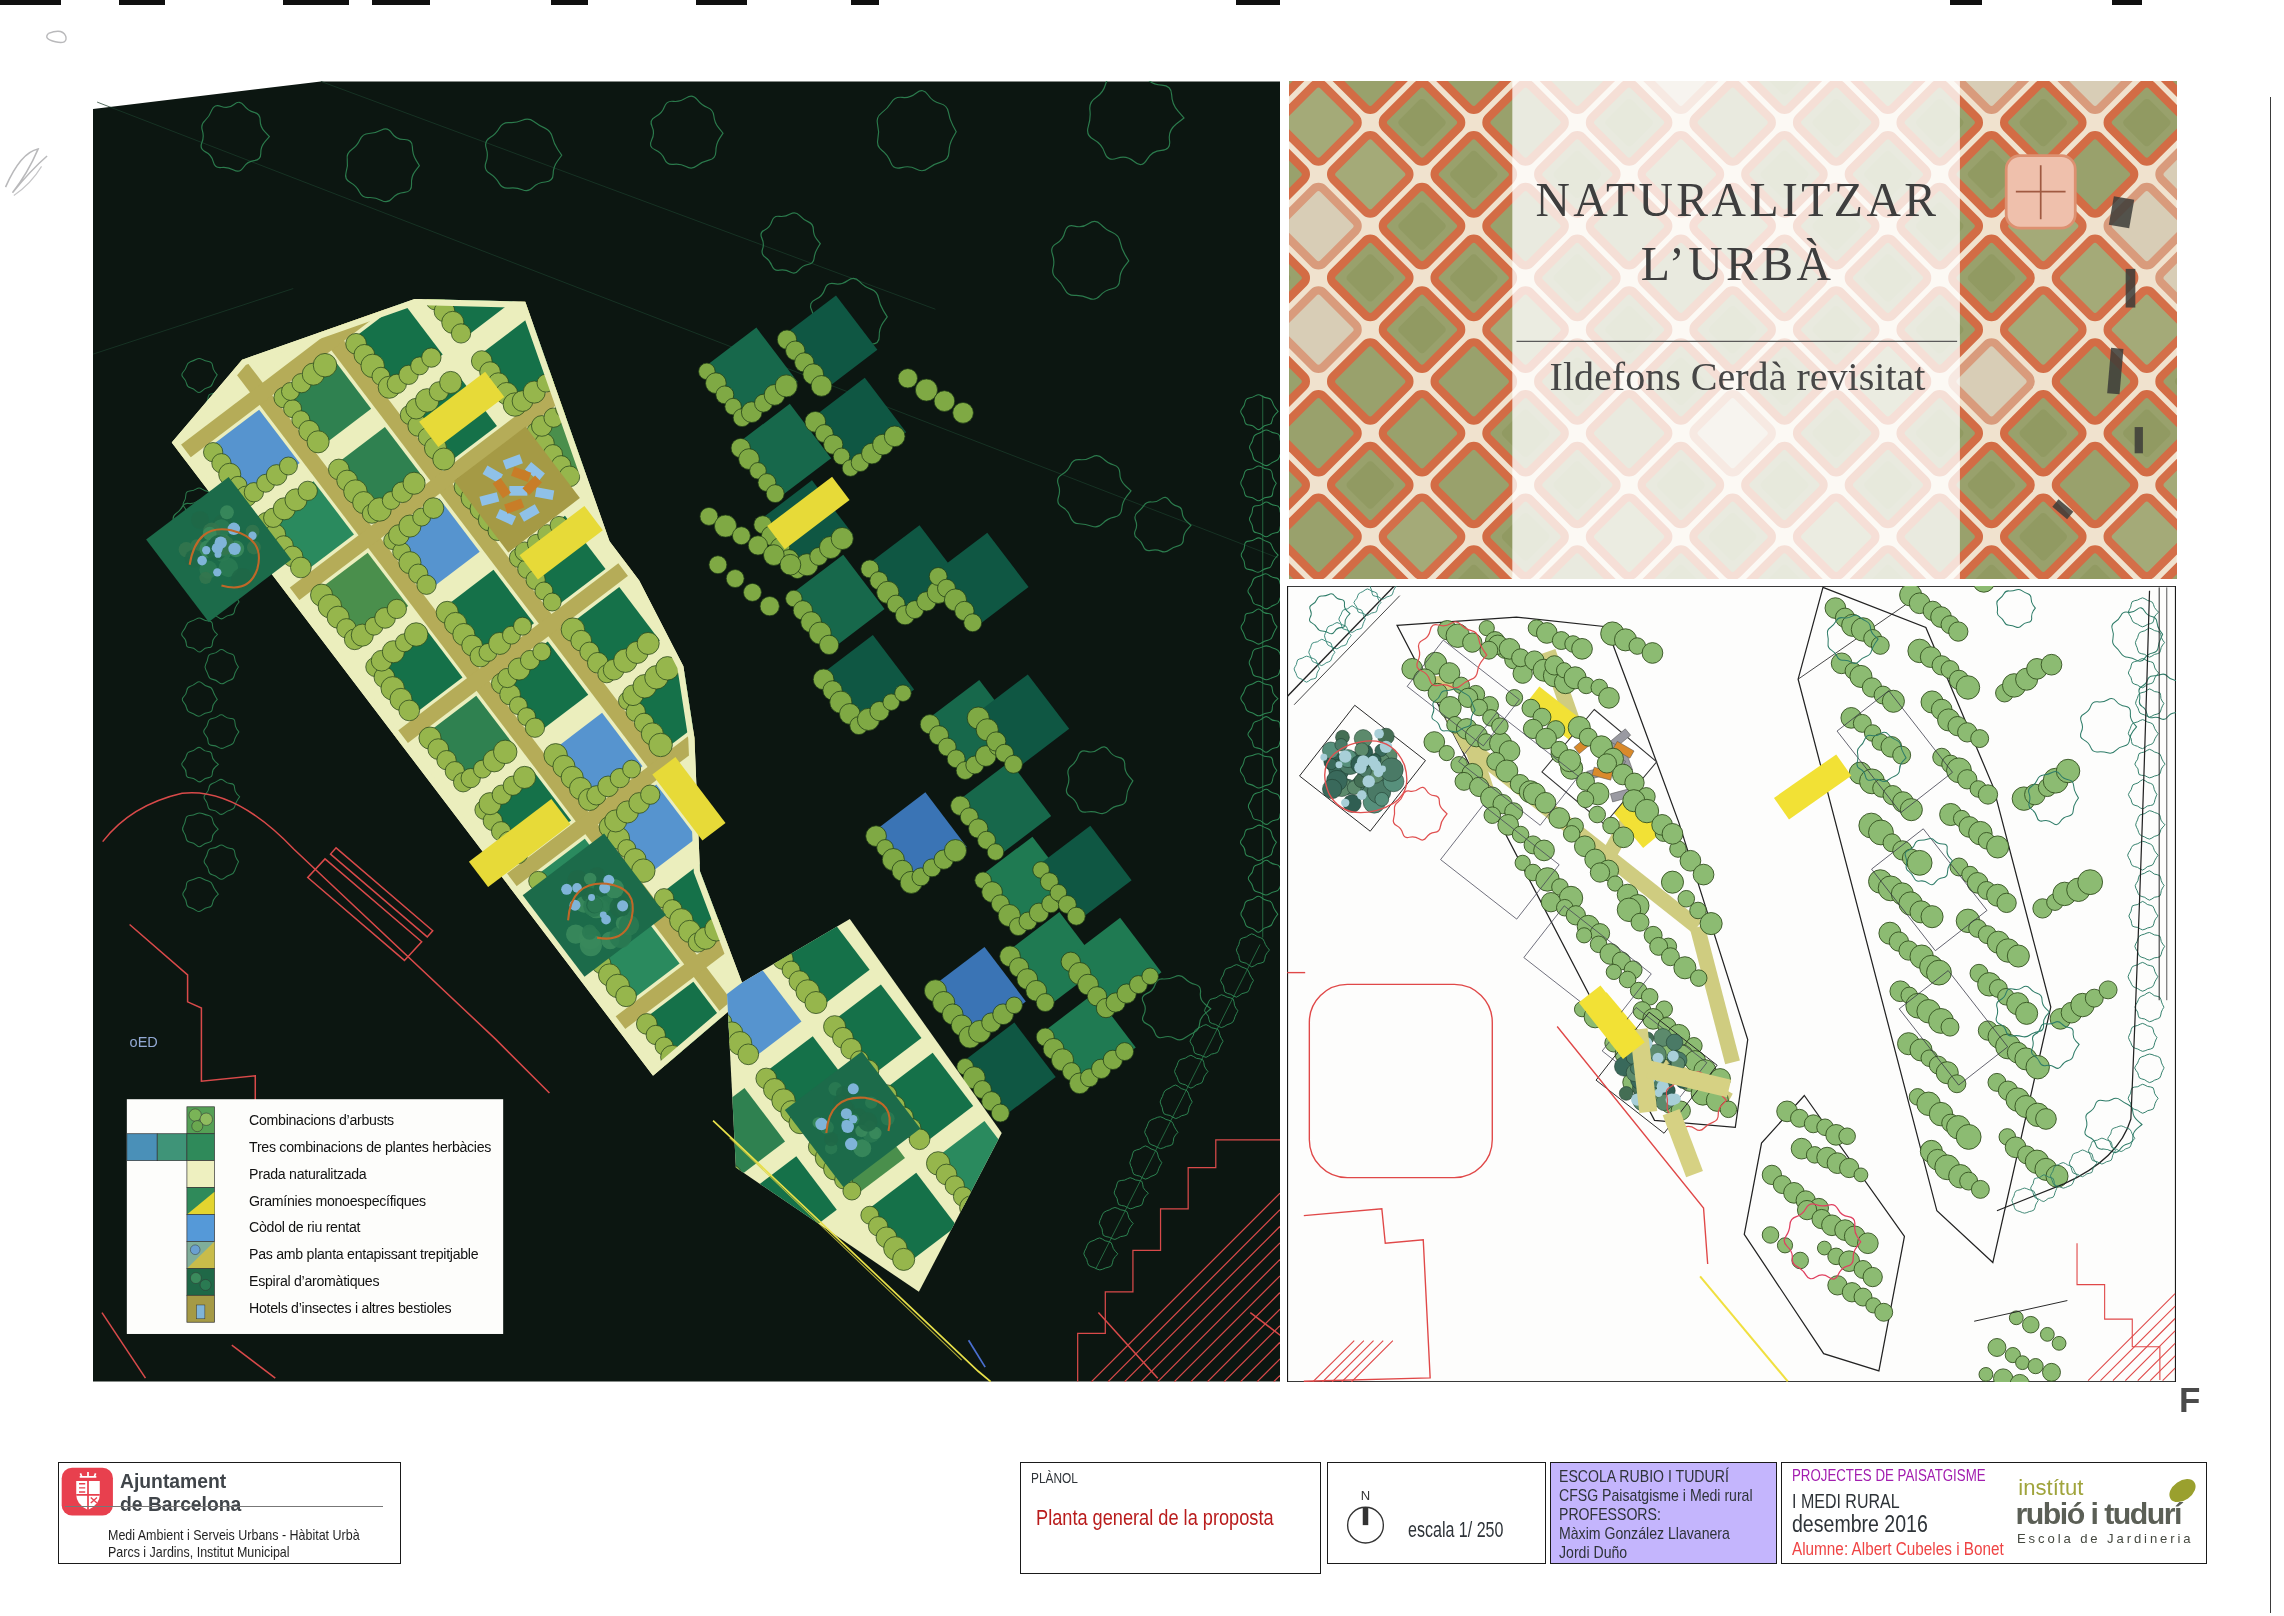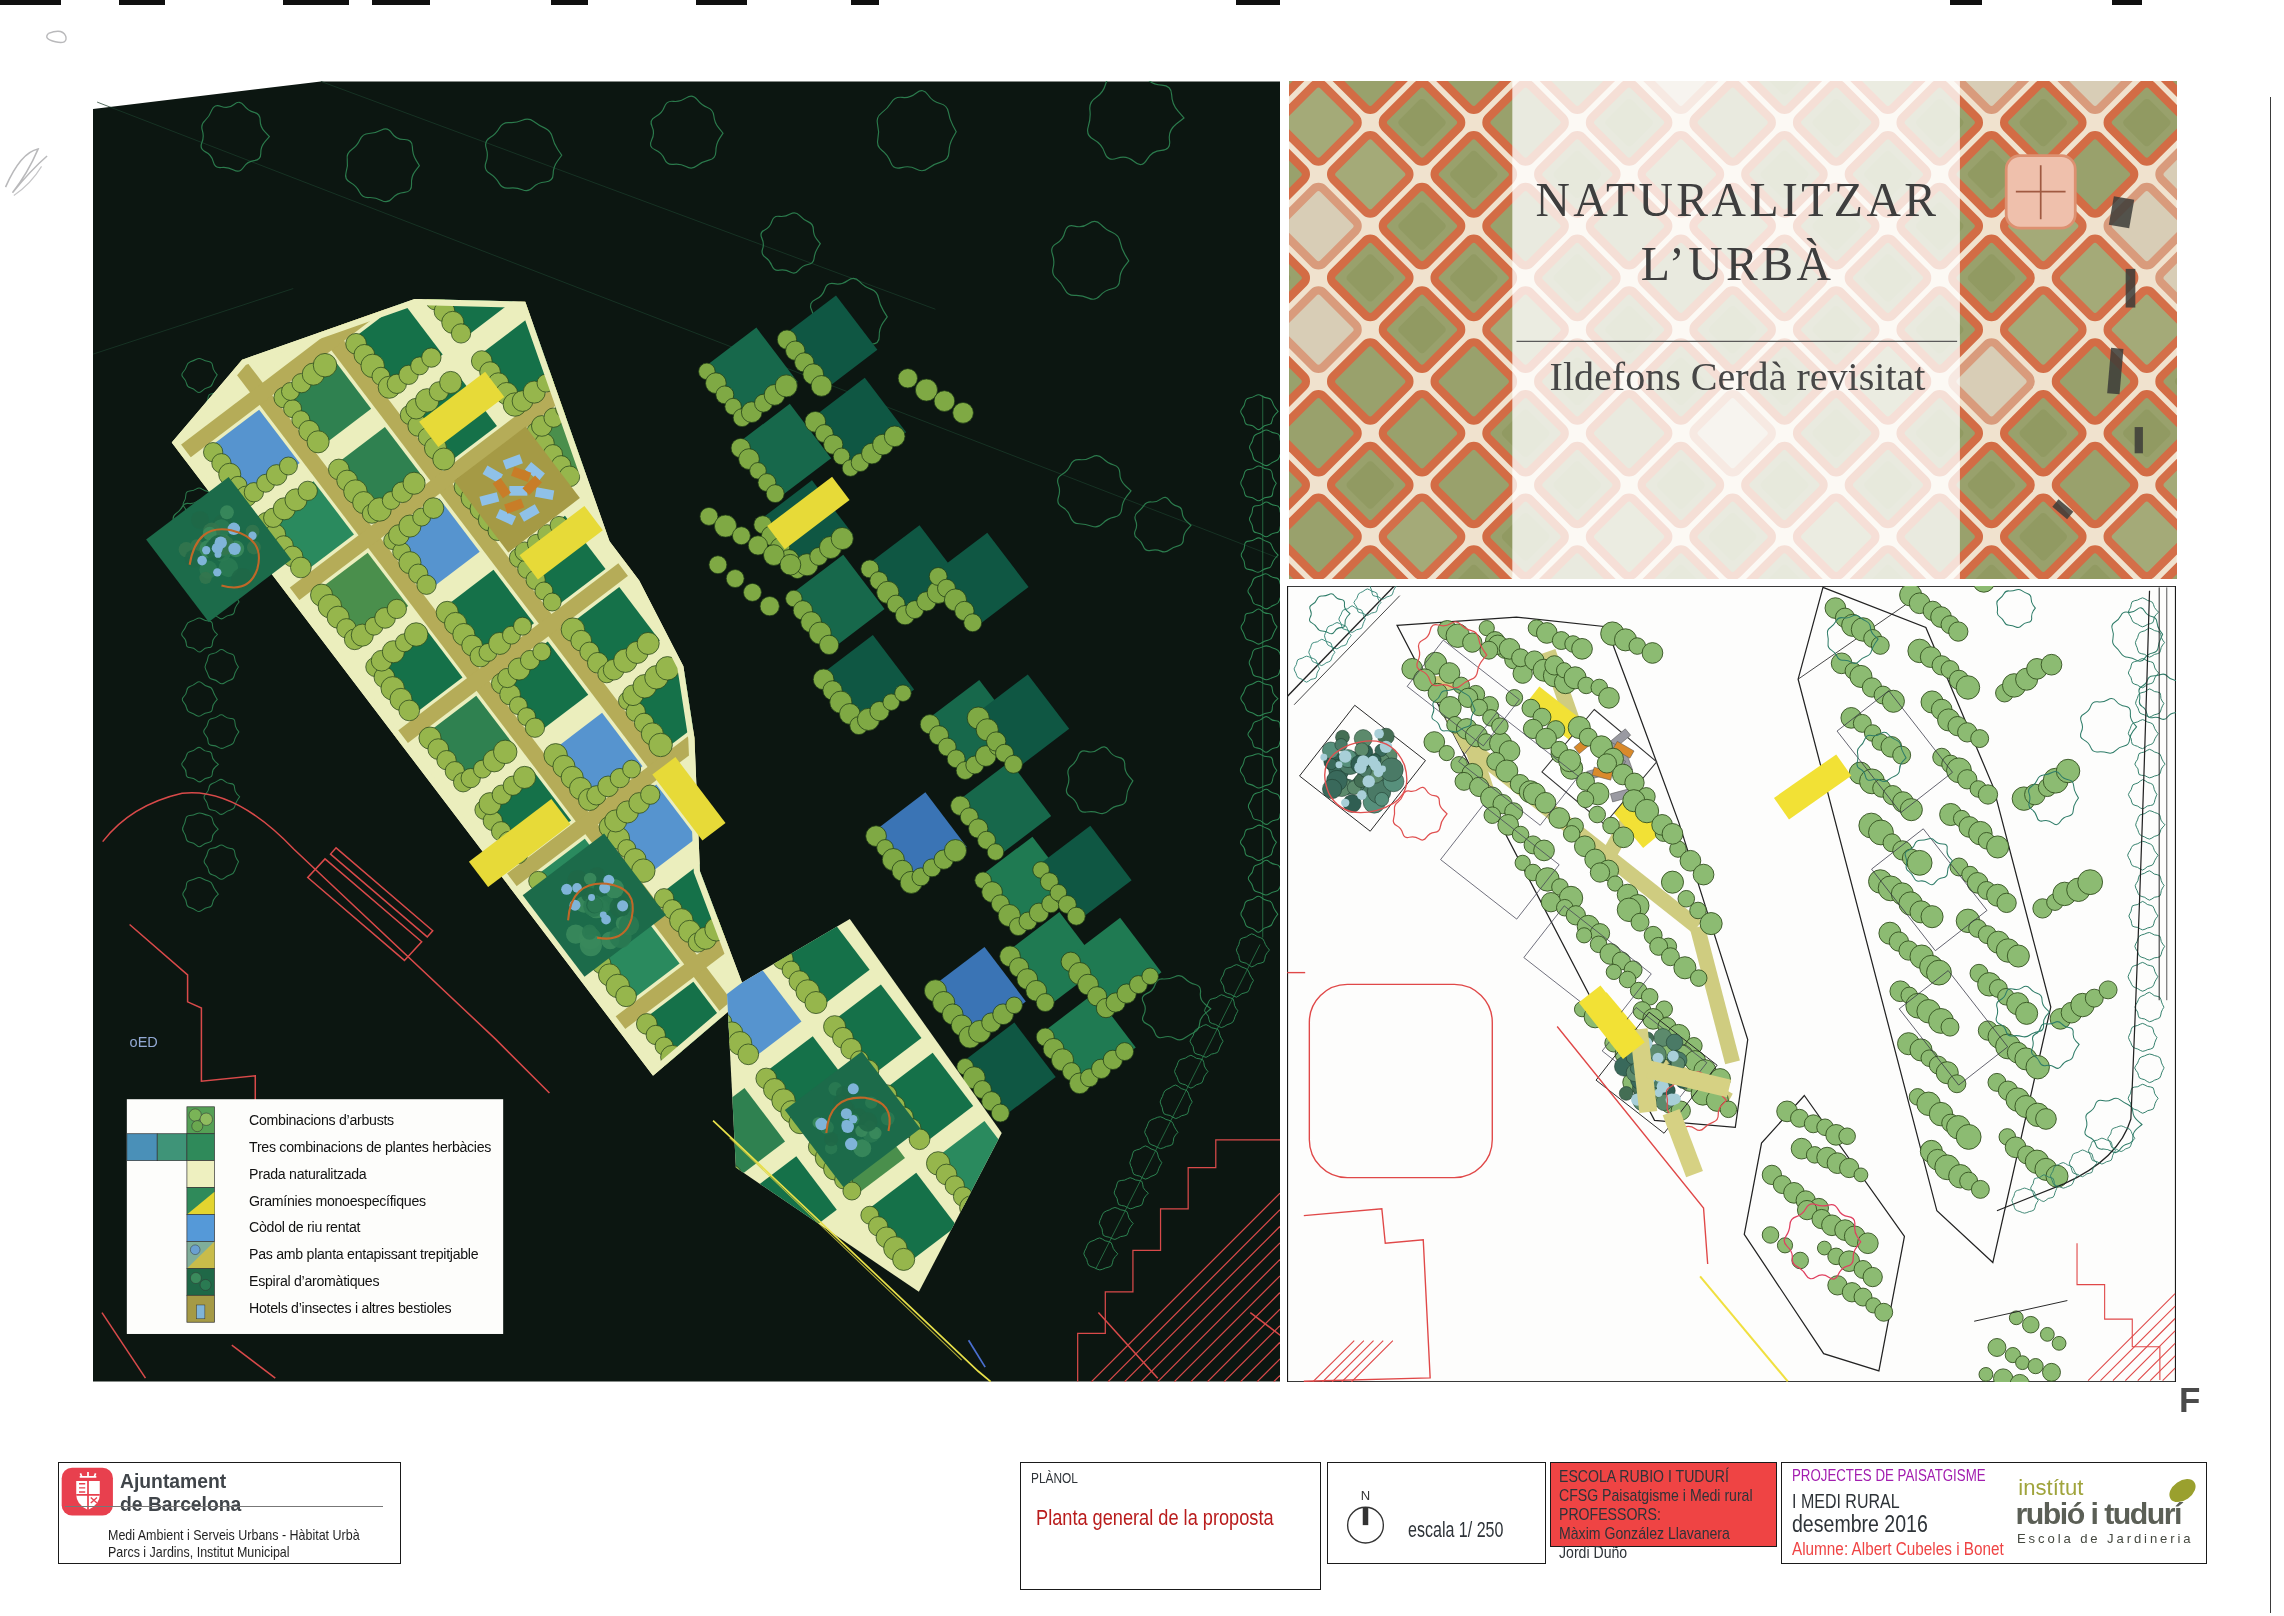--- a/index.html
+++ b/index.html
@@ -2376,7 +2376,7 @@
 </div>
 
 
-<div class="abs" style="left:1020px;top:0;width:301px;height:128px;background:#fff;border:1.7px solid #1a1a1a;box-sizing:border-box;">
+<div class="abs" style="left:1020px;top:0;width:301px;height:112px;background:#fff;border:1.7px solid #1a1a1a;box-sizing:border-box;">
 <div class="abs" style="left:9.7px;top:7px;font-size:14px;color:#2e3338;"><span class="cnd" style="transform:scaleX(0.85);">PLÀNOL</span></div>
 <div class="abs" style="left:15px;top:43px;font-size:21.4px;color:#b91c1c;"><span class="cnd" style="transform:scaleX(0.85);">Planta general de la proposta</span></div>
 </div>

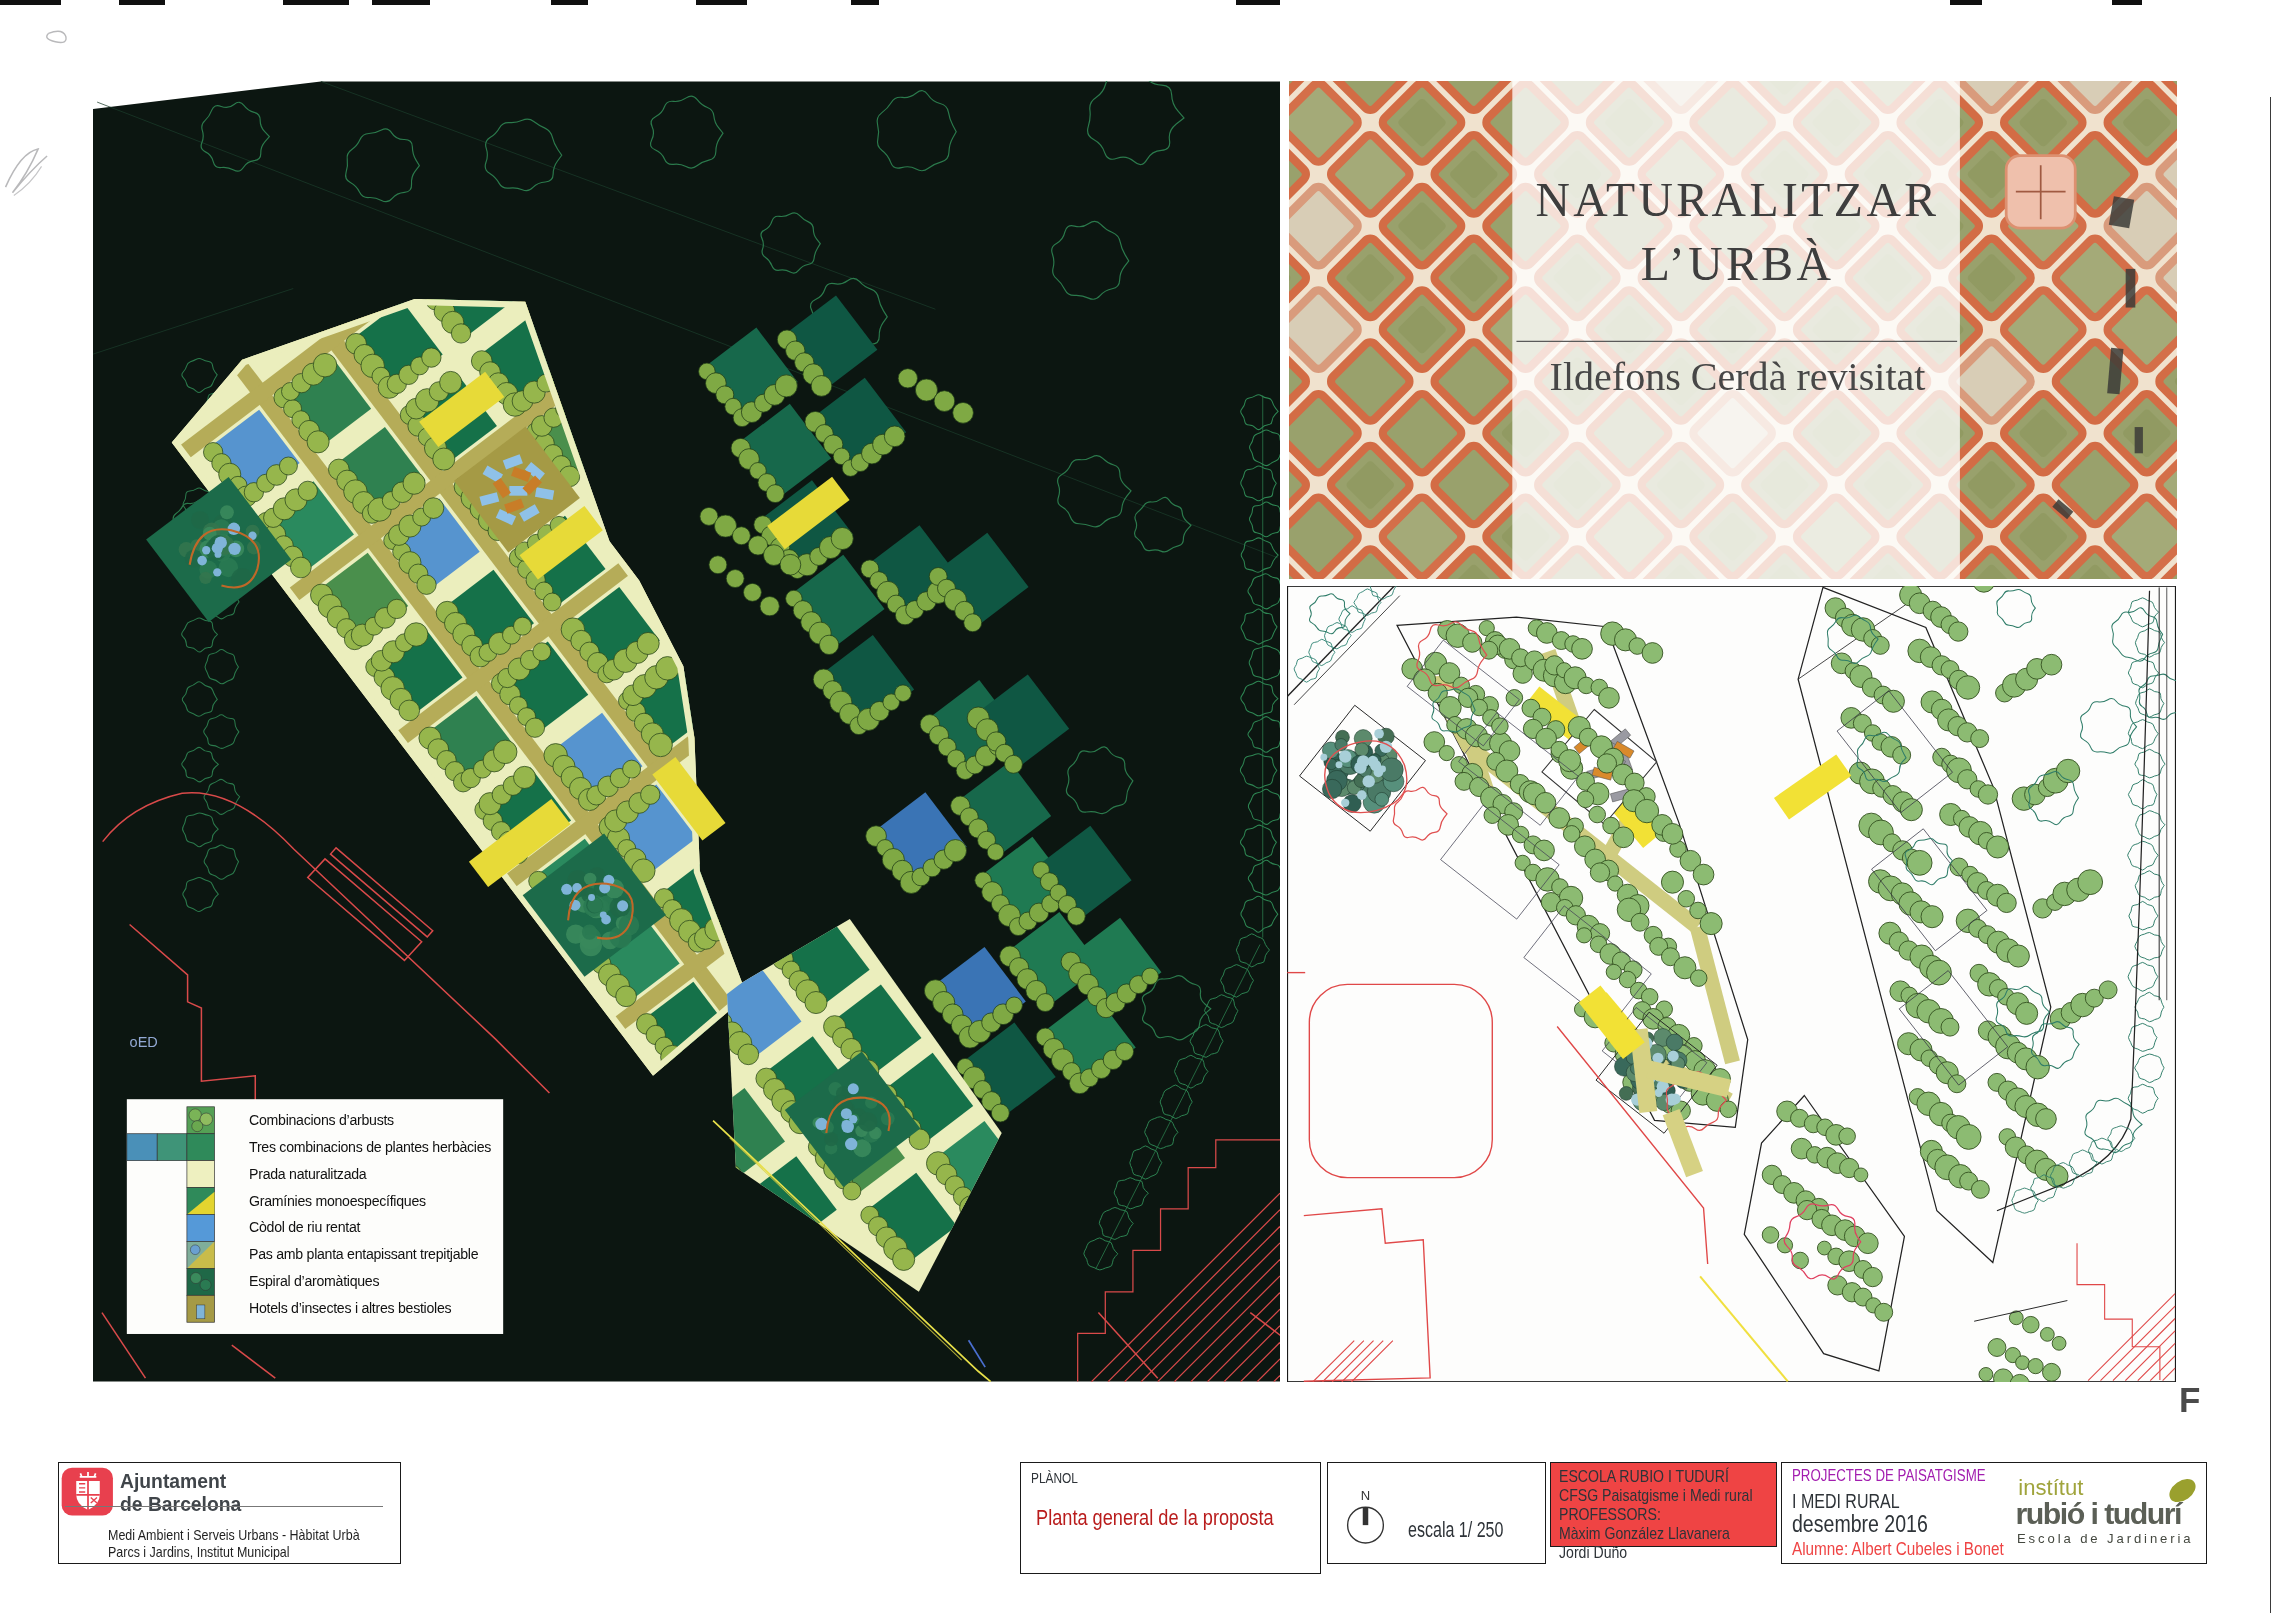--- a/index.html
+++ b/index.html
@@ -2390,7 +2390,7 @@
 <div class="abs" style="left:80px;top:55px;font-size:21.4px;color:#2e3338;"><span class="cnd" style="transform:scaleX(0.75);">escala 1/ 250</span></div>
 </div>
 
-<div class="abs" style="left:1550px;top:0;width:227px;height:85px;background:#ef4444;border:1.7px solid #1a1a1a;box-sizing:border-box;">
+<div class="abs" style="left:1550px;top:0;width:227px;height:102px;background:#c4b5fd;border:1.7px solid #1a1a1a;box-sizing:border-box;">
 <div class="abs" style="left:8.3px;top:3.5px;font-size:16.6px;line-height:19px;color:#2e3338;"><span class="cnd" style="transform:scaleX(0.85);">ESCOLA RUBIO I TUDURÍ</span><br><span class="cnd" style="transform:scaleX(0.85);">CFSG Paisatgisme i Medi rural</span><br><span class="cnd" style="transform:scaleX(0.85);">PROFESSORS:</span><br><span class="cnd" style="transform:scaleX(0.85);">Màxim González Llavanera</span><br><span class="cnd" style="transform:scaleX(0.85);">Jordi Duño</span></div>
 </div>
 

